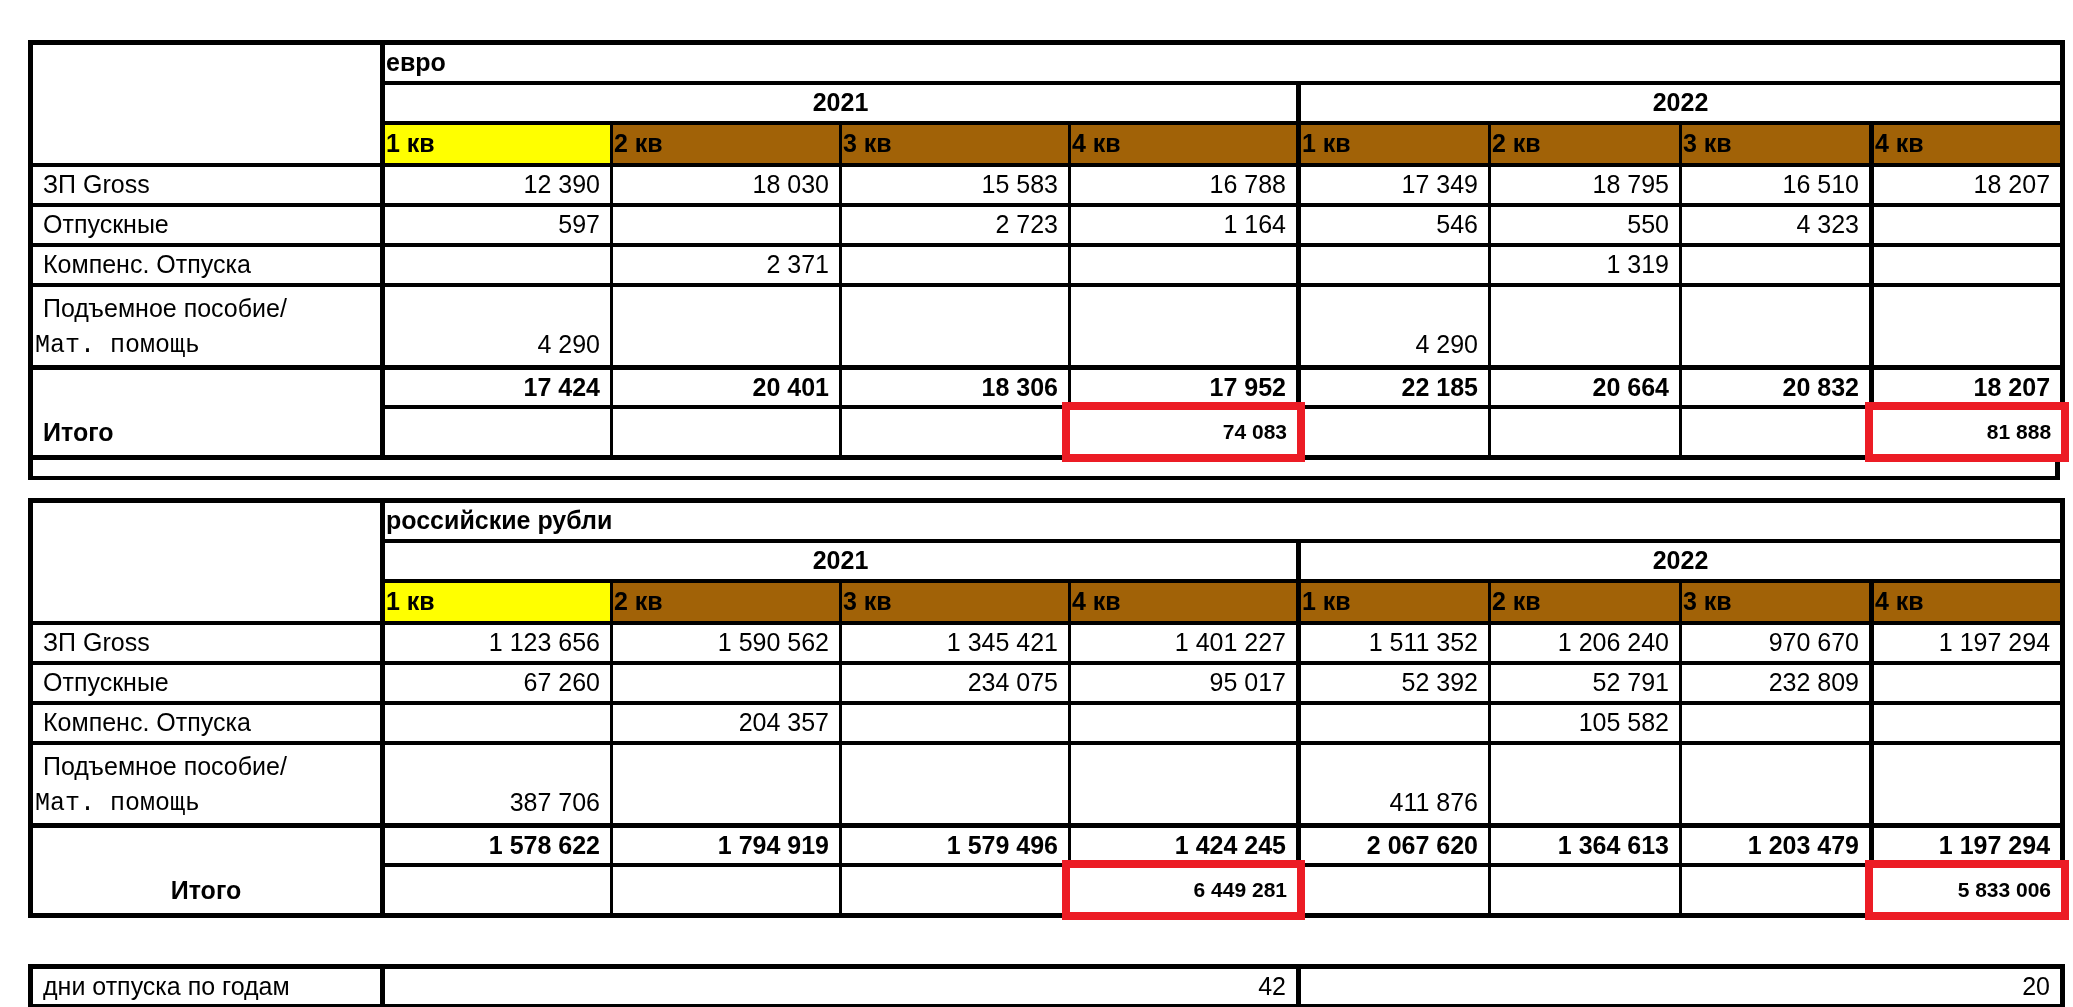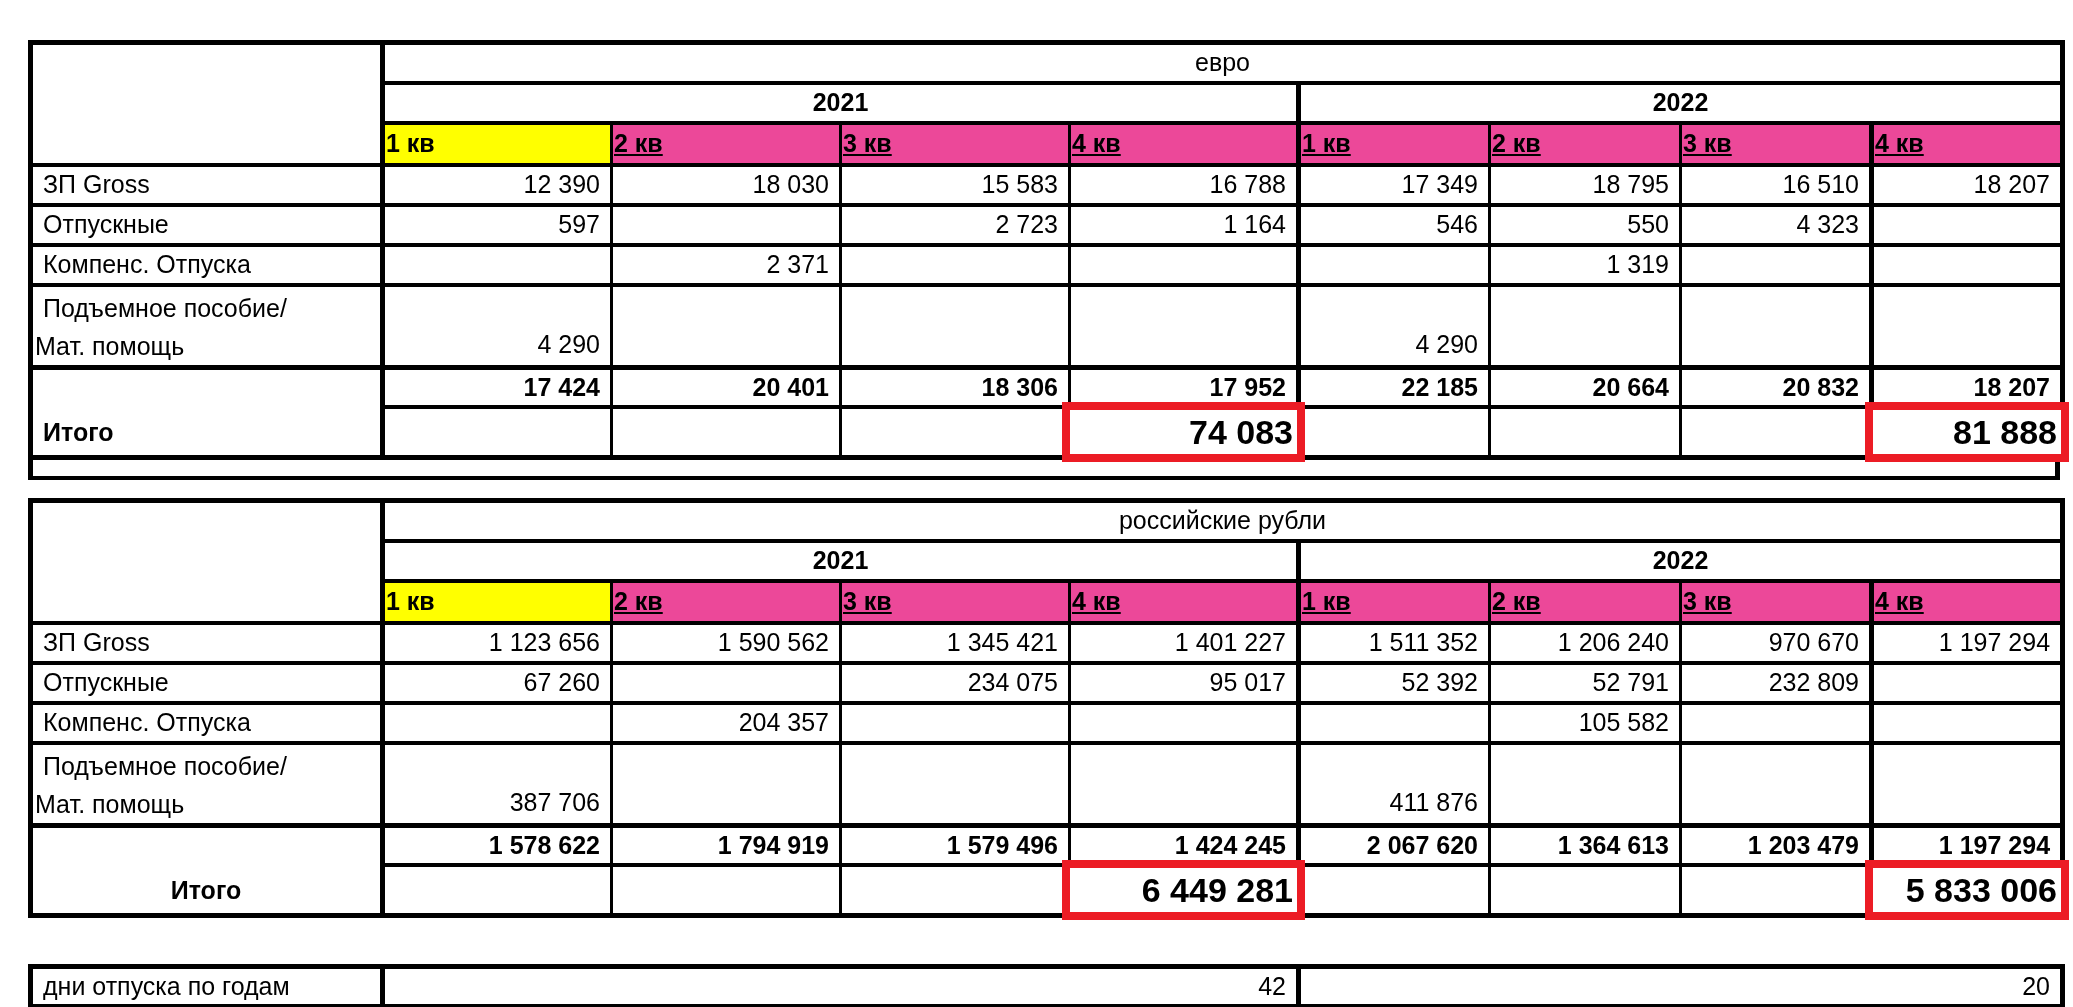--- a/index.html
+++ b/index.html
@@ -34,7 +34,7 @@
   tr.r-total{height:46px;}
   table.vac tr{height:40px;}
 
-  .title{font-weight:normal;font-size:28px;text-align:center;}
+  .title{font-weight:bold;font-size:28px;}
   .year{font-weight:bold;font-size:27px;text-align:center;}
   .q{font-weight:bold;font-size:26px;}
   .q.yel{background:#FFFF00;}

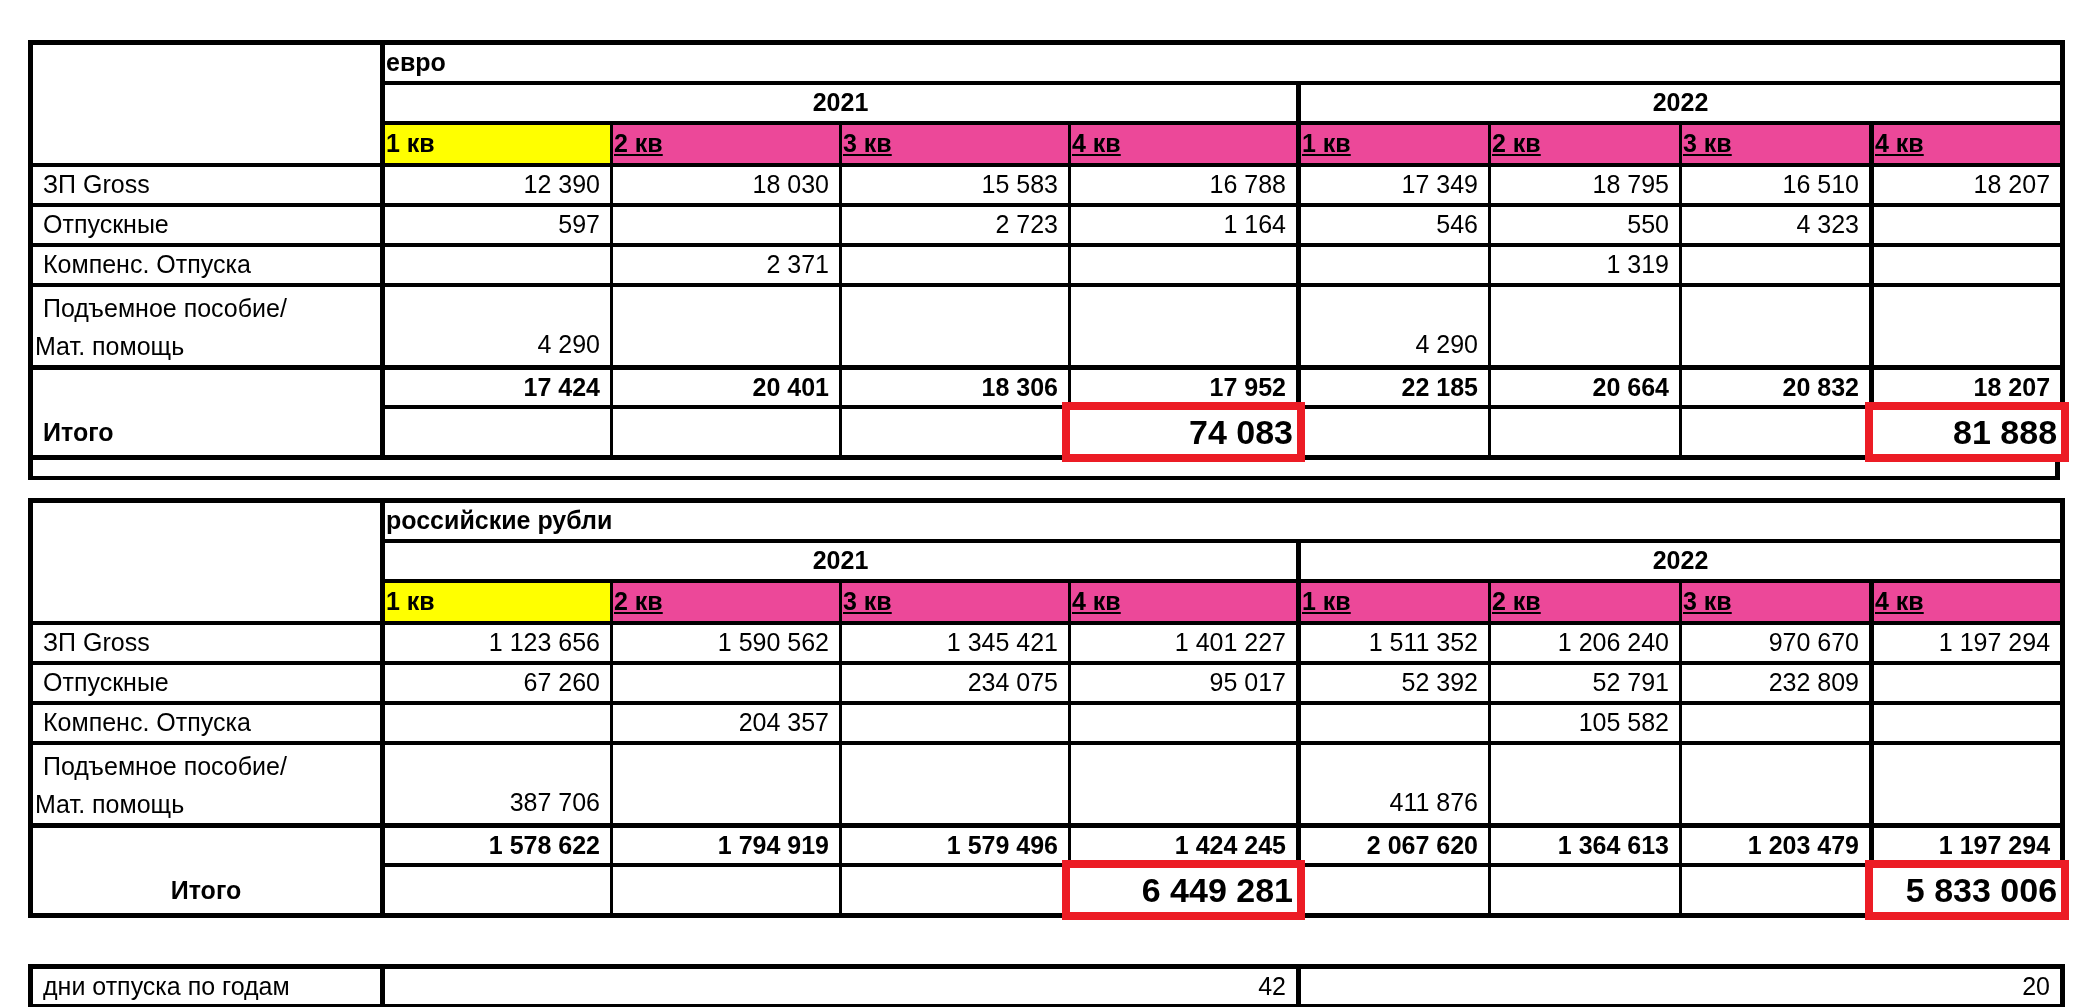--- a/index.html
+++ b/index.html
@@ -38,7 +38,7 @@
   .year{font-weight:bold;font-size:27px;text-align:center;}
   .q{font-weight:bold;font-size:26px;}
   .q.yel{background:#FFFF00;}
-  .q.org{background:#ec4899;text-decoration:underline;}
+  .q.org{background:#a16207;}
   tr.r-q td{border-bottom-width:4px;}
 
   .lbl{text-align:left;padding-left:10px;}

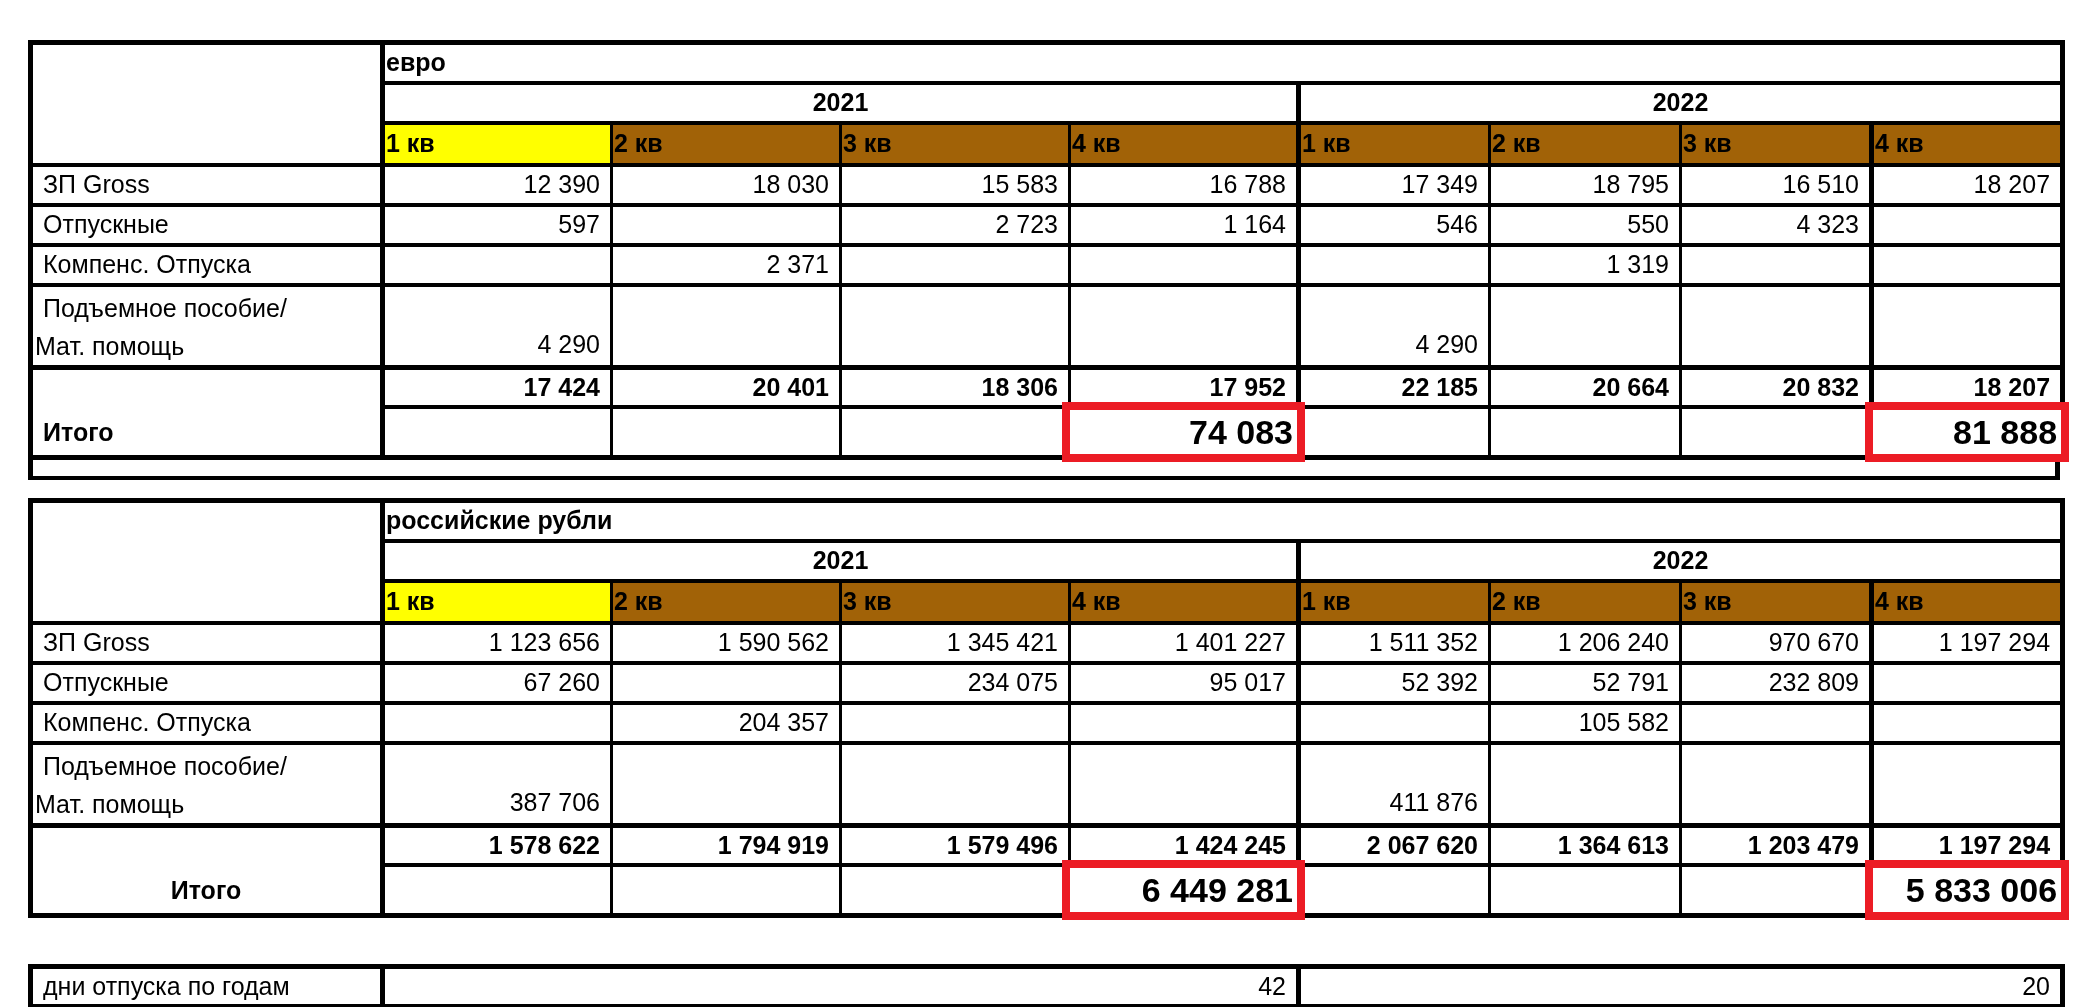--- a/index.html
+++ b/index.html
@@ -49,7 +49,7 @@
 
   .two-line{padding:0;vertical-align:top;}
   .two-line .l1{padding:6px 0 0 10px;line-height:30px;}
-  .two-line .l2{padding:8px 0 4px 2px;line-height:30px;}
+  .two-line .l2{padding:8px 0 4px 2px;line-height:30px;font-family:Liberation Mono, monospace;}
   td.vbottom{vertical-align:bottom;padding-bottom:6px;}
 
   .total-label{font-weight:bold;vertical-align:bottom;padding-bottom:8px;}

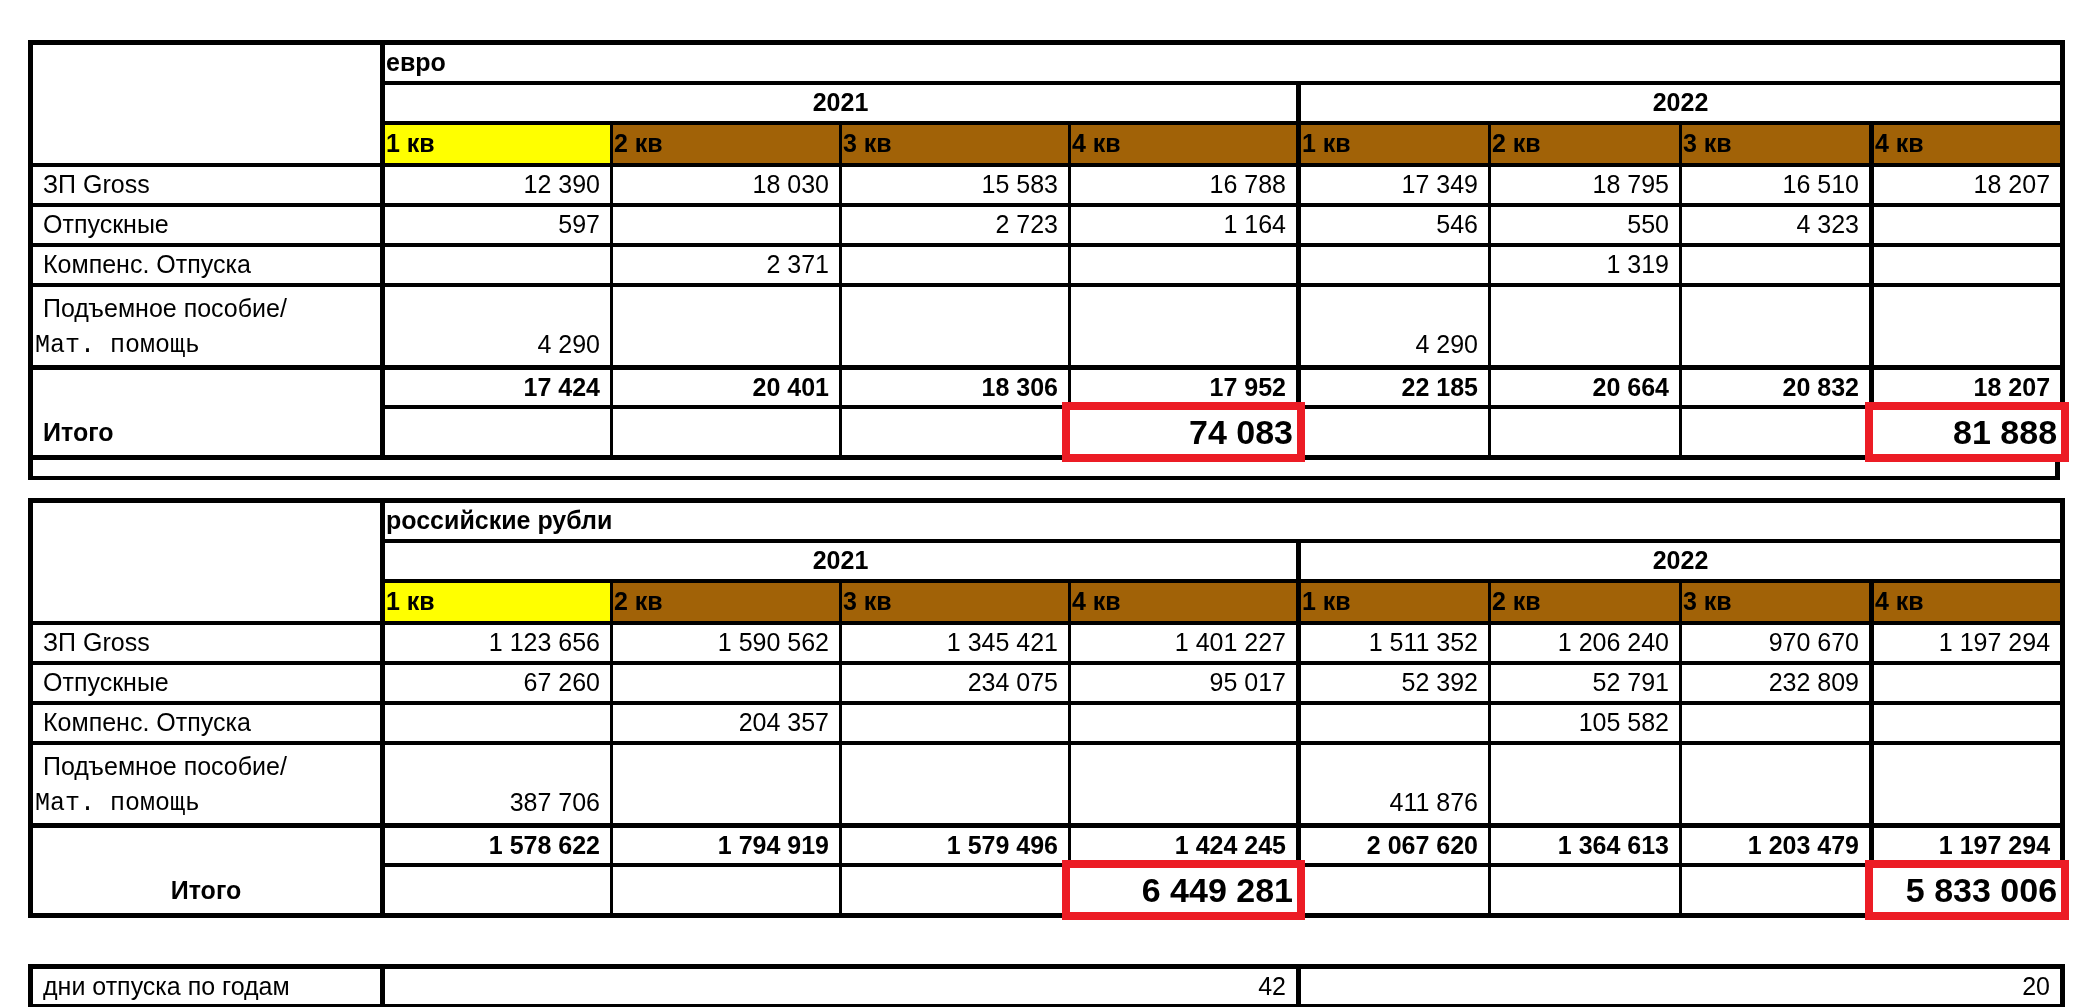--- a/index.html
+++ b/index.html
@@ -61,7 +61,7 @@
     margin:-7px -9px;height:44px;
     border:8px solid #EC1C25;background:#fff;
     display:flex;align-items:center;justify-content:flex-end;
-    padding-right:4px;font-weight:bold;font-size:34px;
+    padding-right:10px;font-weight:bold;font-size:21px;
   }
 
   .spacer-strip{

